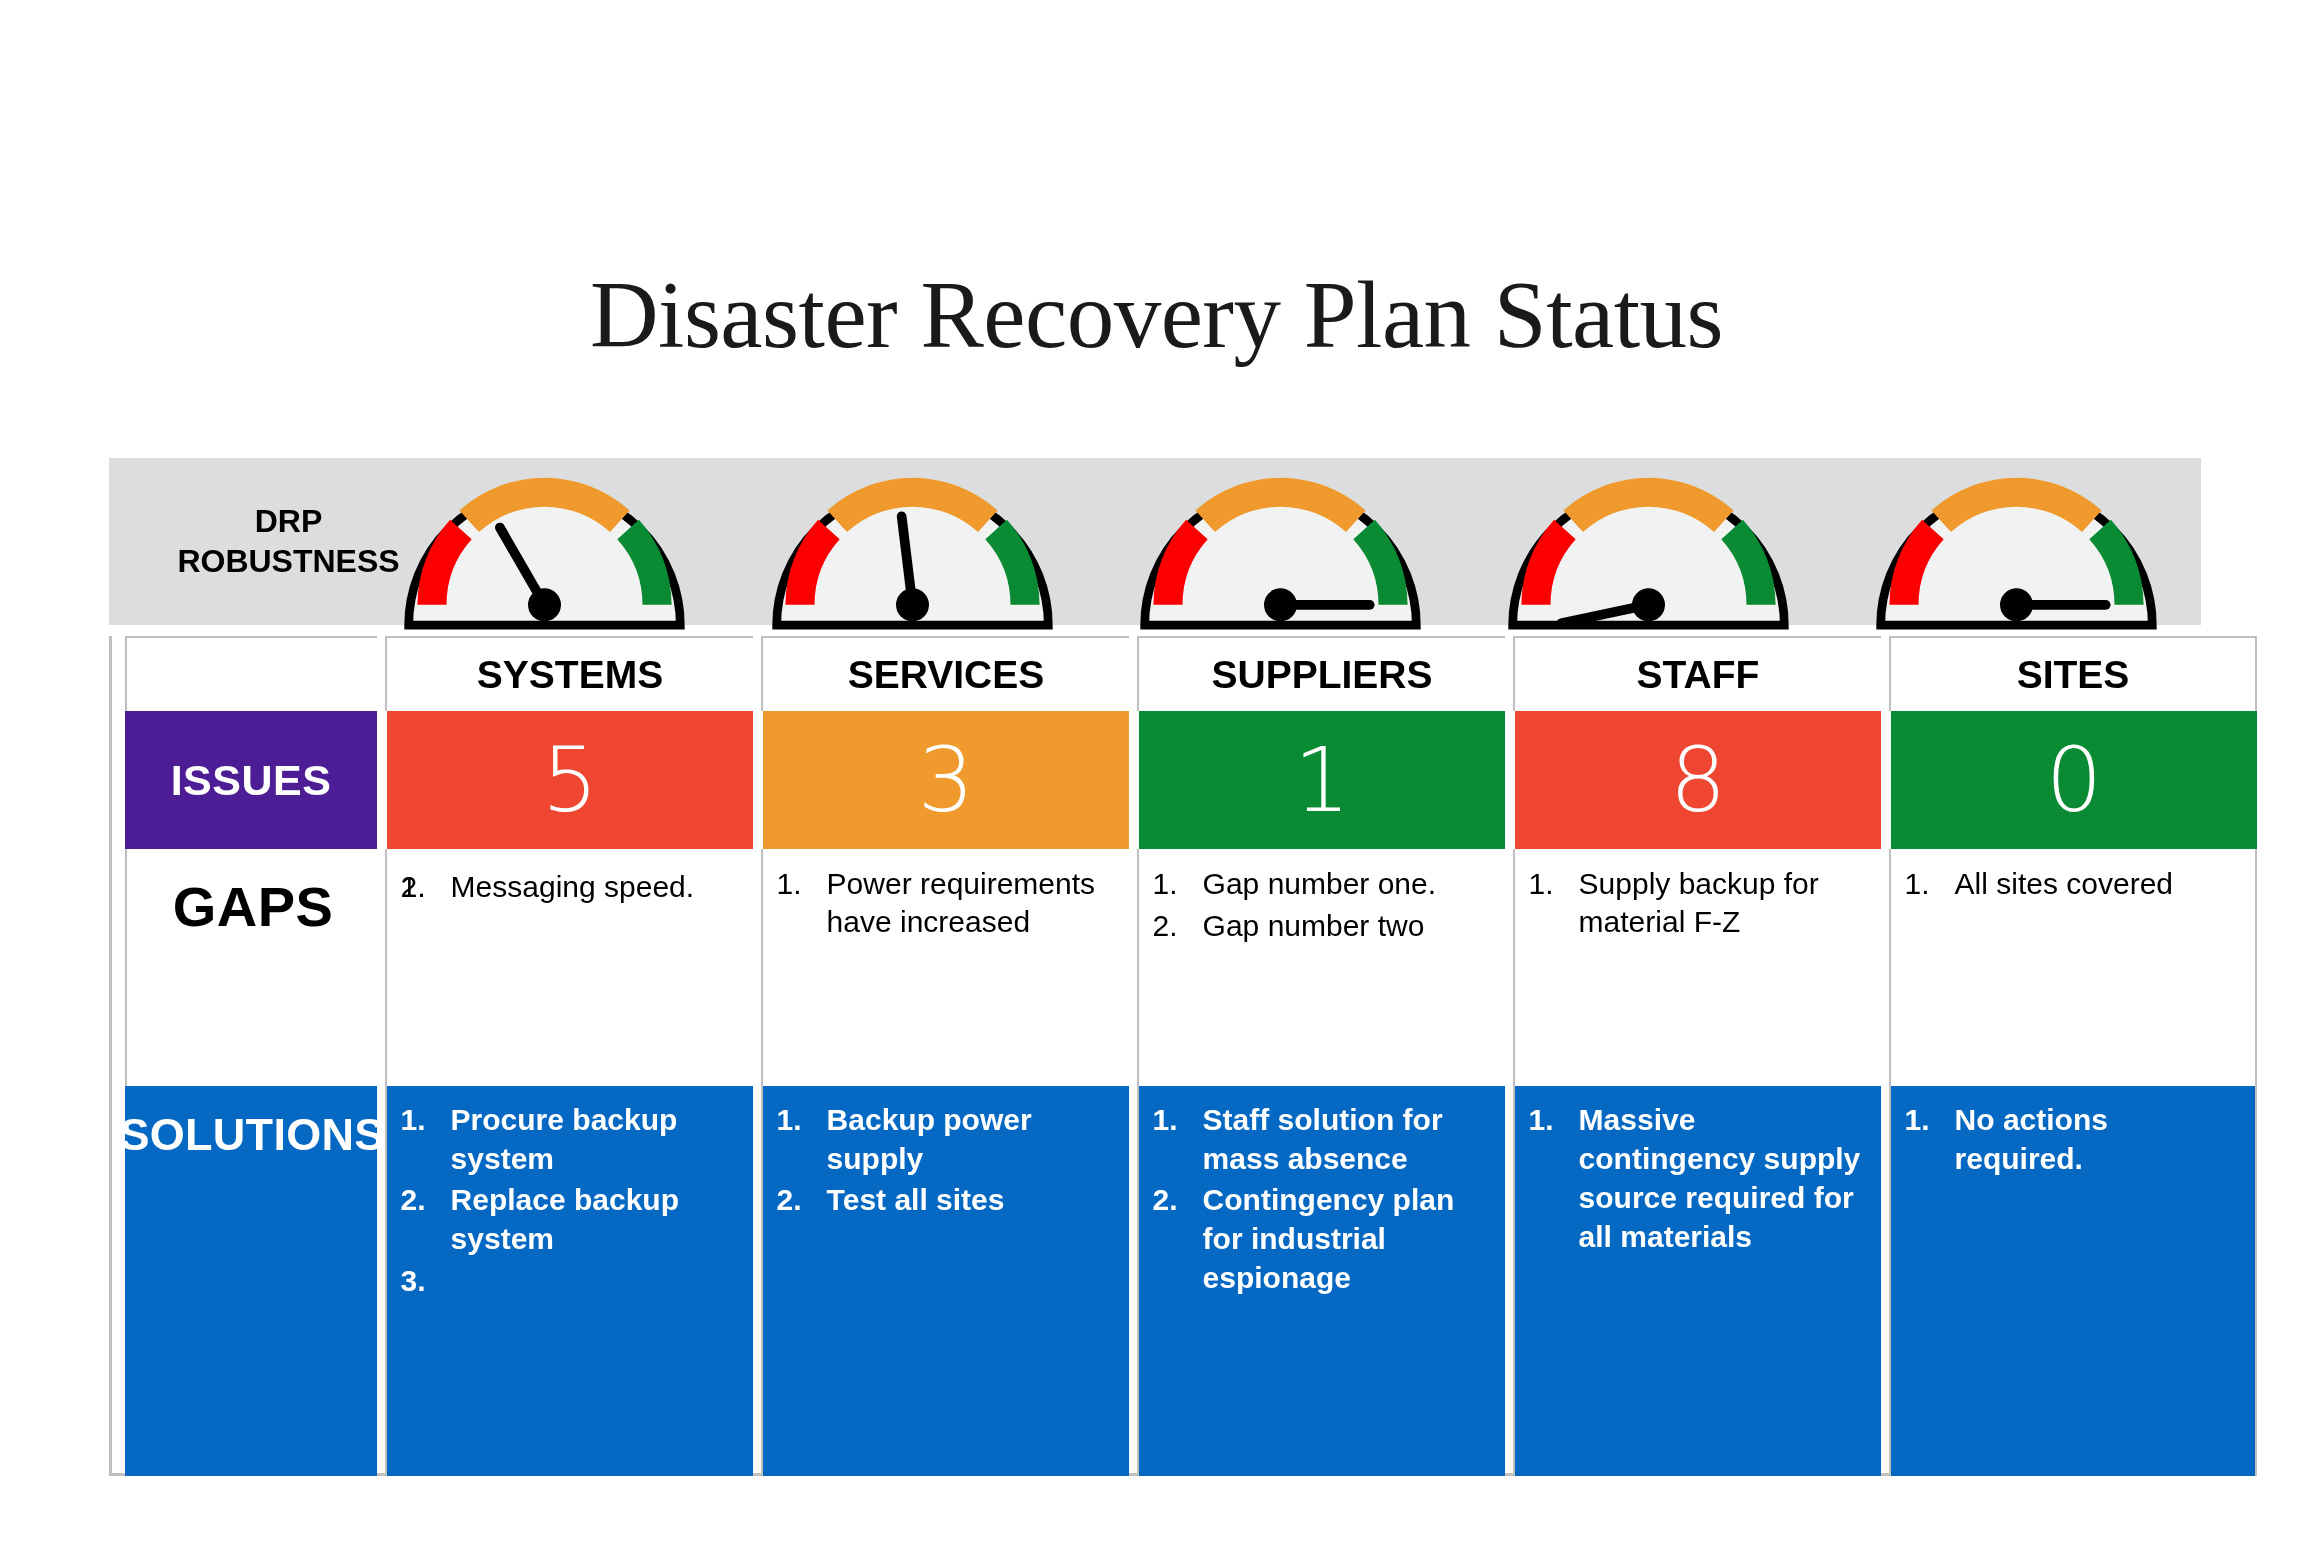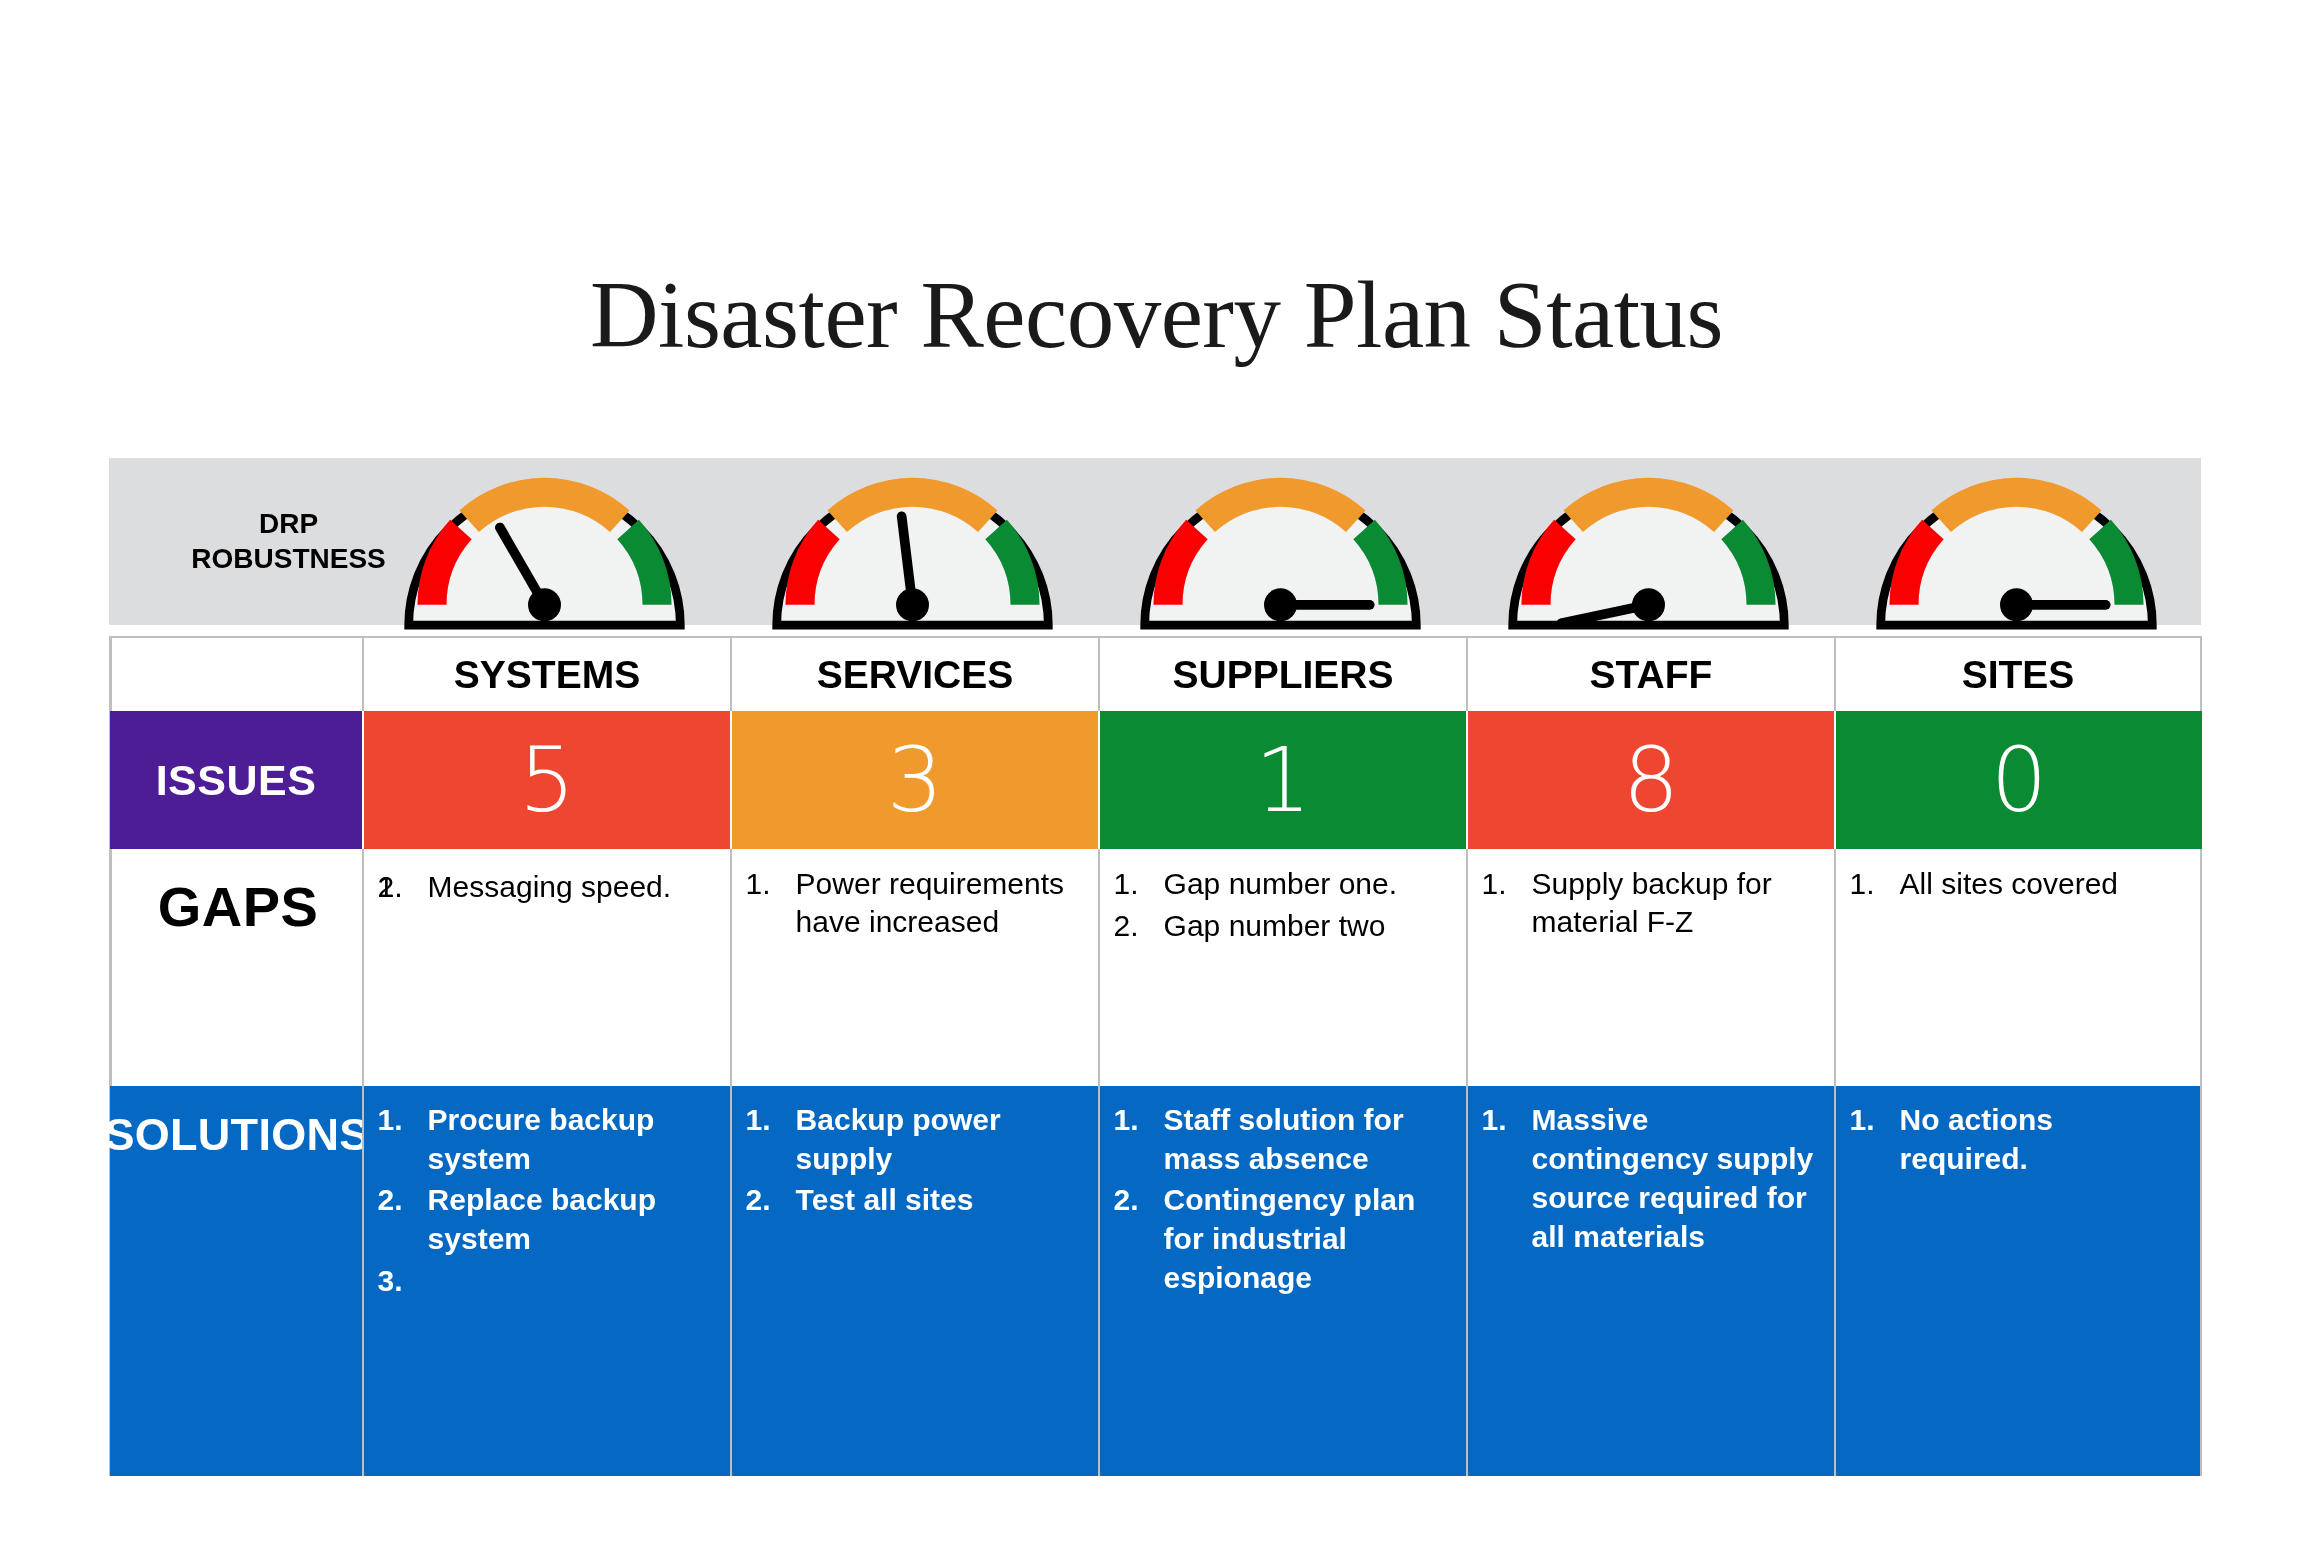--- a/index.html
+++ b/index.html
@@ -53,7 +53,7 @@
     flex-direction: column;
     align-items: center;
     justify-content: center;
-    font-size: 28px;
+    font-size: 32px;
     font-weight: bold;
     color: #000000;
     line-height: 1.22;

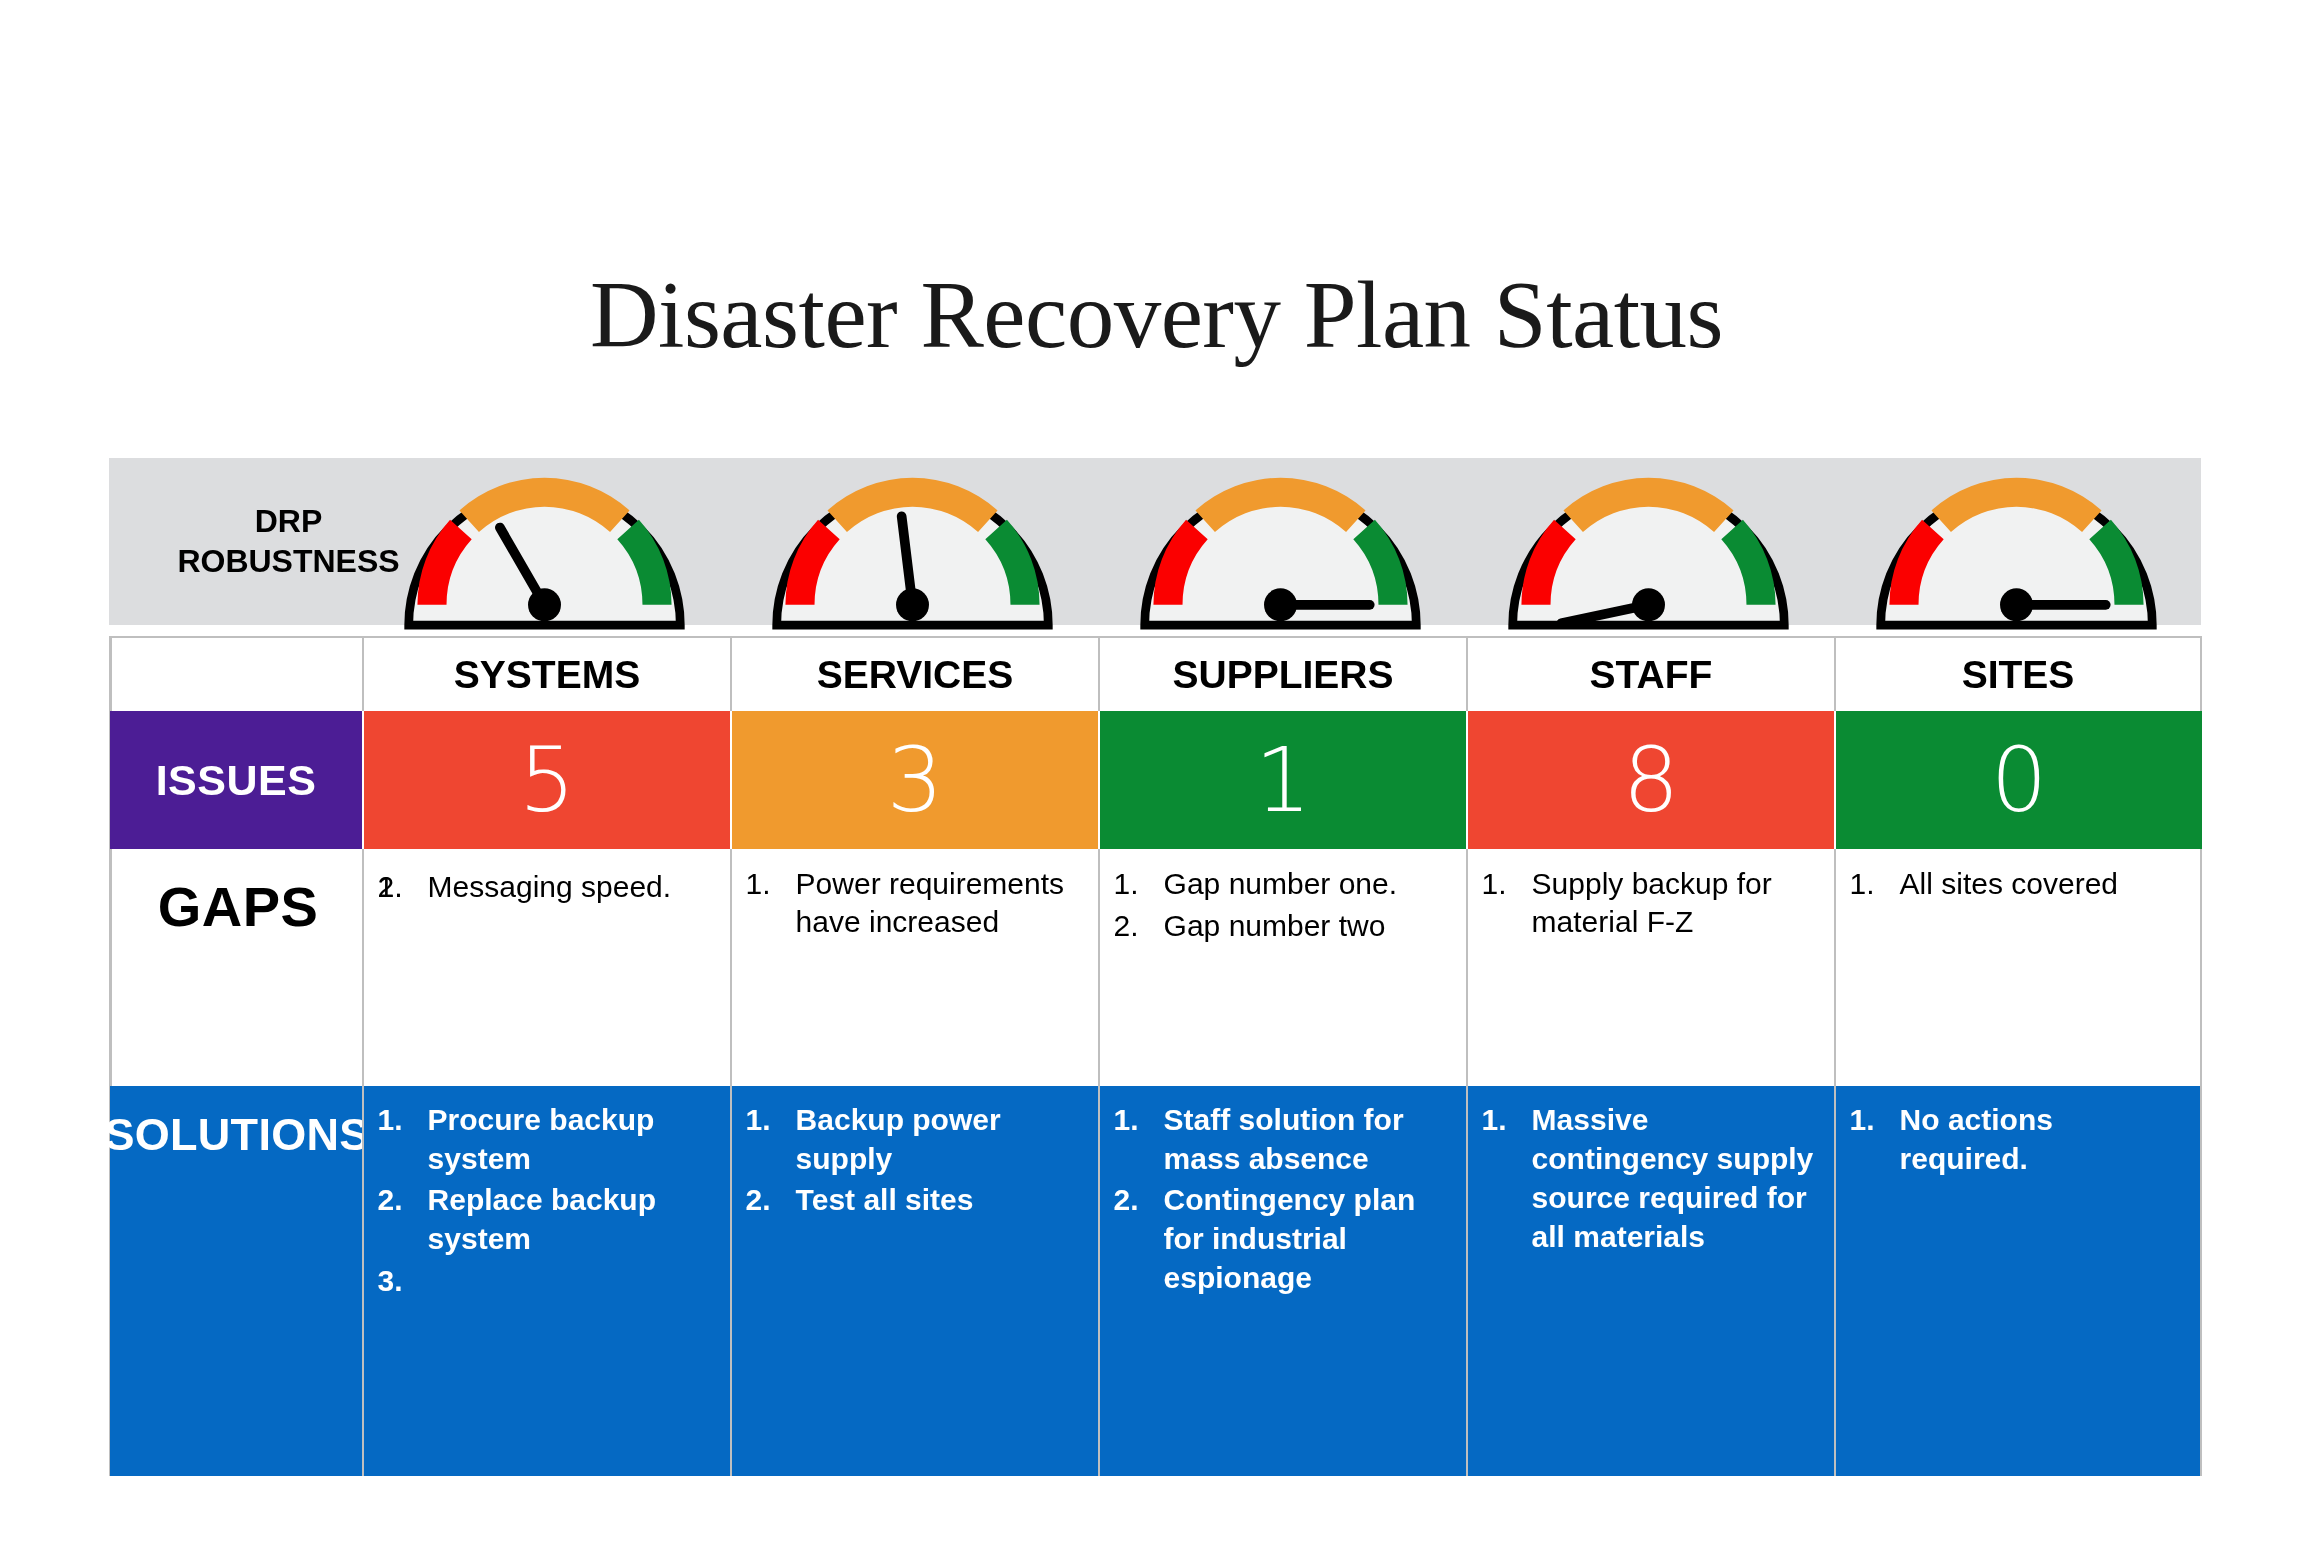--- a/index.html
+++ b/index.html
@@ -78,7 +78,7 @@
     height: 840px;
   }
 
-  .row { position: absolute; left: 1px; width: 1664px; display: flex; }
+  .row { position: absolute; left: 16px; width: 1664px; display: flex; gap: 8px; }
   .row > .cell { position: relative; }
 
   

